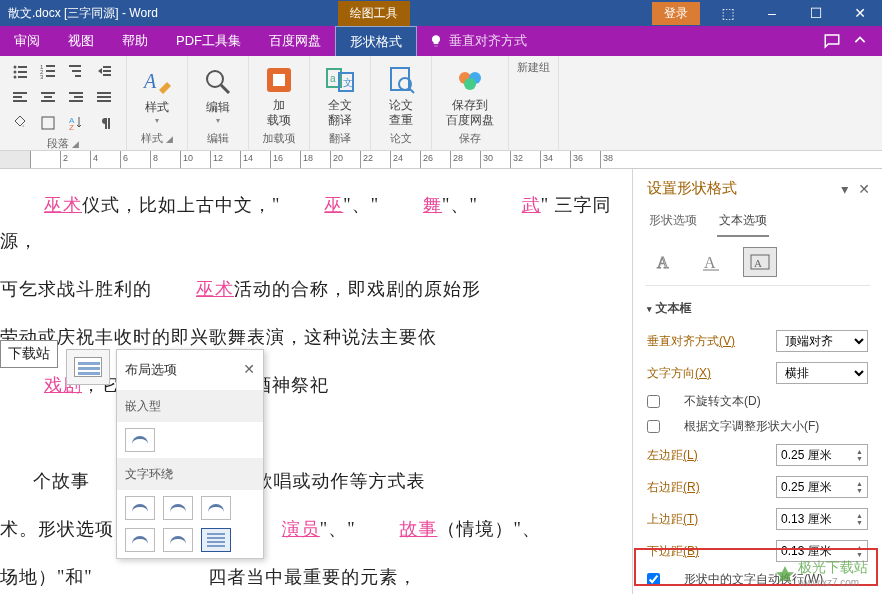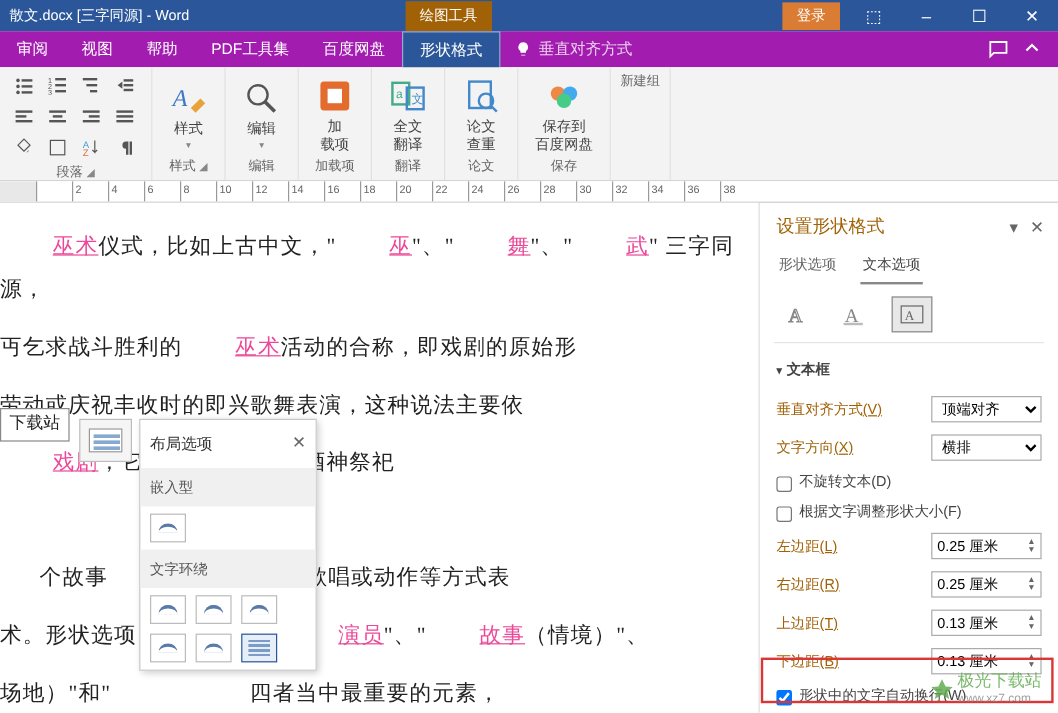--- a/index.html
+++ b/index.html
@@ -82,7 +82,7 @@
 .formrow select, .formrow .spinbox { width: 92px; height: 22px; font-size: 12px; border:1px solid #ababab; background:#fff; padding:0 4px;}
 .spinbox { display:flex; align-items:center; justify-content:space-between;}
 .spinbox .spbtns { display:flex; flex-direction:column; font-size:7px; line-height:1; color:#666;}
-.chkrow { display:flex; align-items:flex-end; gap:6px; padding: 4px 14px; color:#444;}
+.chkrow { display:flex; align-items:center; gap:24px; padding: 4px 14px; color:#444;}
 .chkrow input { width:13px;height:13px;}
 .redbox { position:absolute; right:4px; bottom:8px; width:244px; height:38px; border:2px solid #d93636; pointer-events:none;}
 

